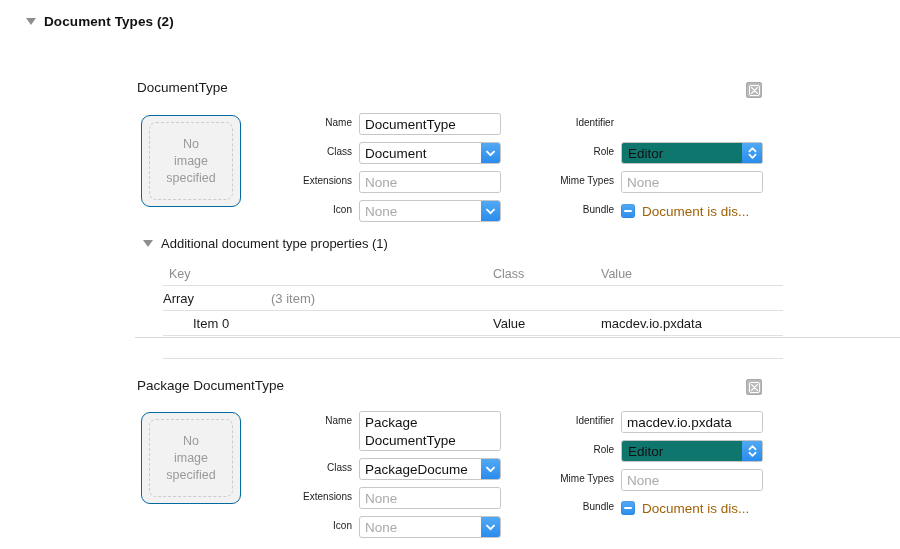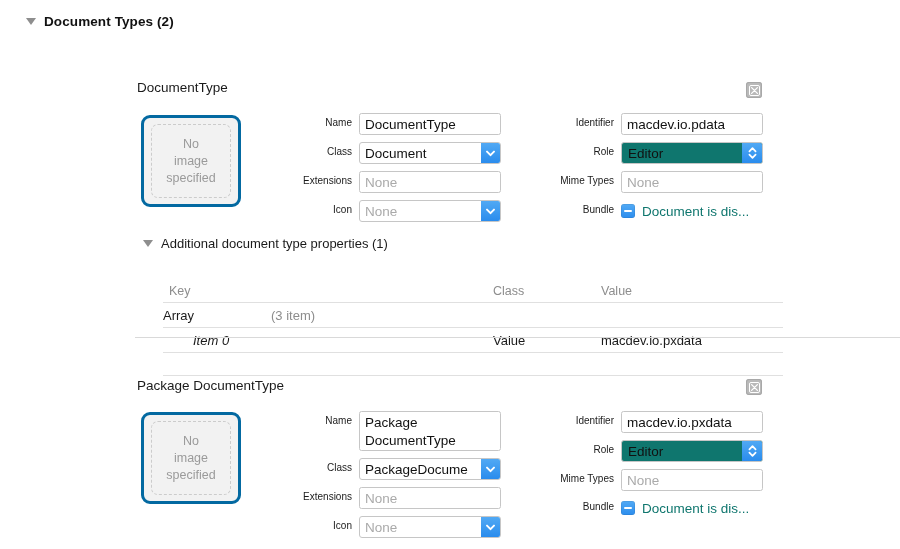--- a/index.html
+++ b/index.html
@@ -347,9 +347,6 @@
 
   <div class="fld" style="left:494px; top:82px;">
     <div class="fld-label" style="width:120px;">Identifier</div>
-    <div class="ctl" style="width:142px;">
-      <div class="textfield">macdev.io.pdata</div>
-    </div>
   </div>
 
   <div class="fld" style="left:494px; top:111px;">

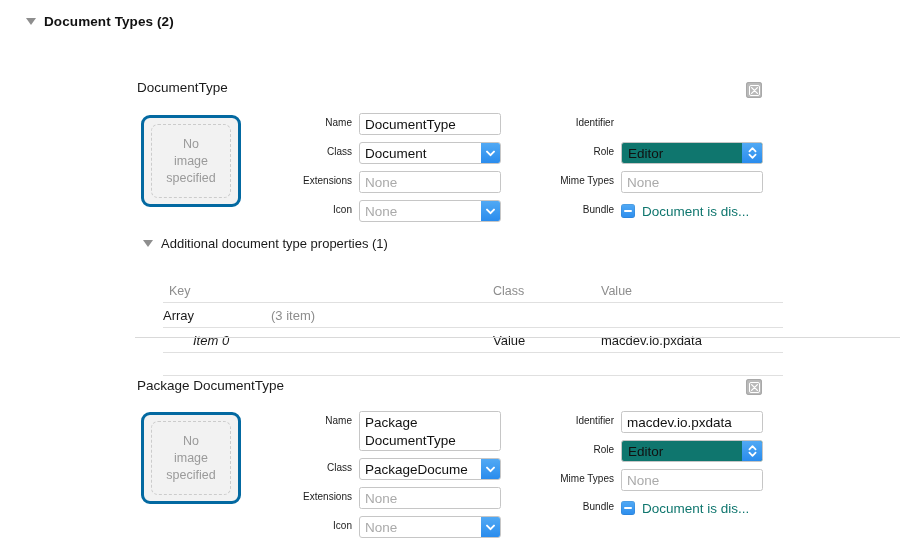--- a/index.html
+++ b/index.html
@@ -67,7 +67,7 @@
     width: 100px;
     height: 92px;
     background: #f2f2f2;
-    border: 3px solid #0369a1;
+    border: 1px solid #0369a1;
     border-radius: 9px;
     box-sizing: border-box;
   }

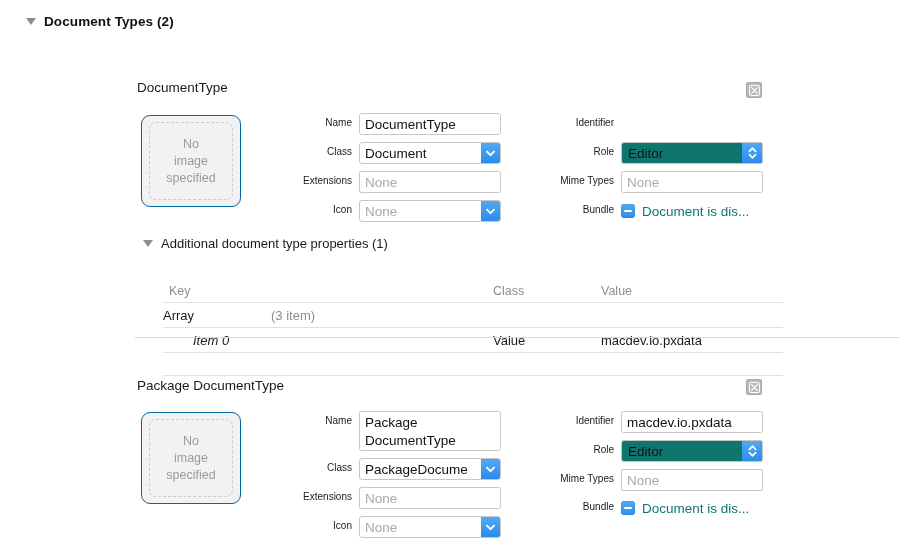--- a/index.html
+++ b/index.html
@@ -199,7 +199,7 @@
   }
   .checkrow-label {
     font-size: 13.5px;
-    color: #0f766e;
+    color: #a16207;
     white-space: nowrap;
   }
 

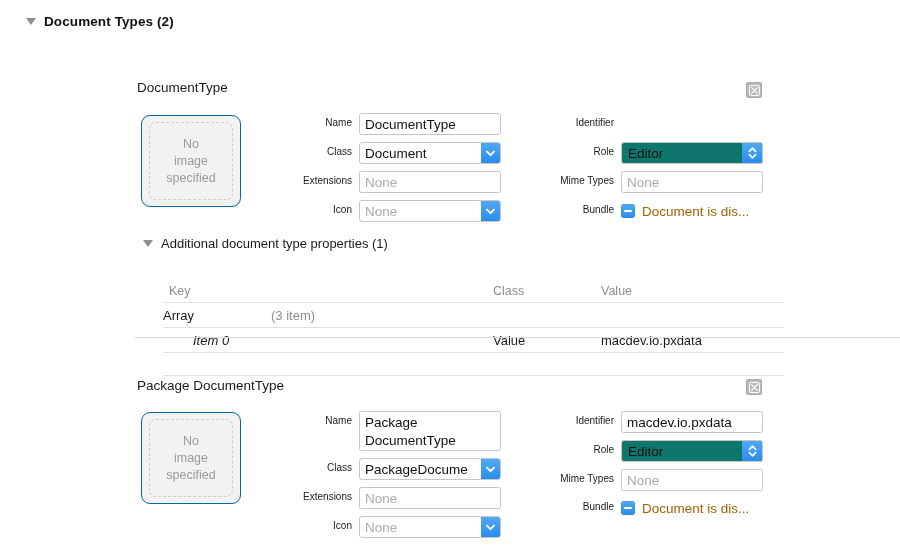--- a/index.html
+++ b/index.html
@@ -219,7 +219,6 @@
   .prop-table {
     position: absolute;
     width: 620px;
-    margin-top: 17px;
   }
   .ptable-head {
     display: flex;

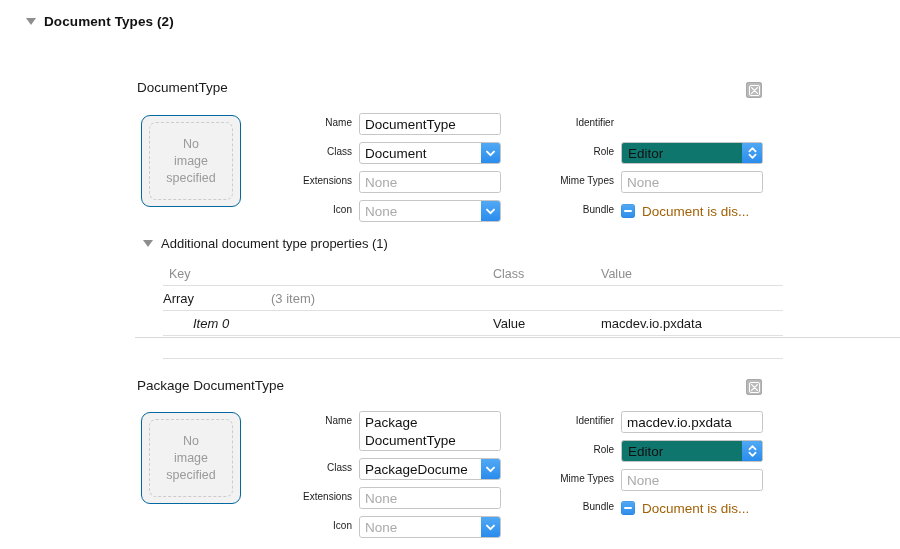--- a/index.html
+++ b/index.html
@@ -396,7 +396,7 @@
     </div>
 
     <div class="ptable-row">
-      <div class="col-key" style="padding-left:30px;font-style:italic;">Item 0</div>
+      <div class="col-key" style="padding-left:30px;">Item 0</div>
       <div class="col-type">Value</div>
       <div class="col-value">macdev.io.pxdata</div>
     </div>

